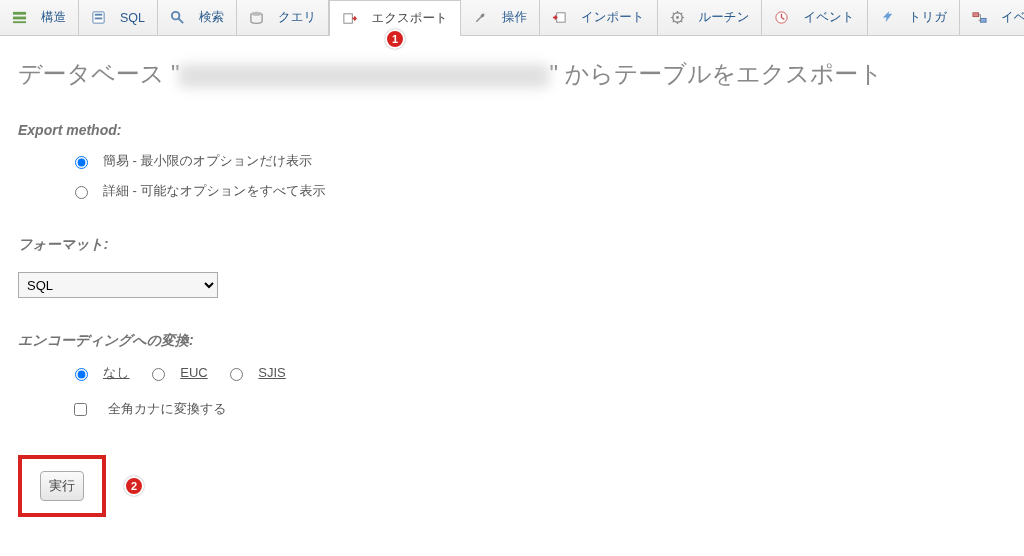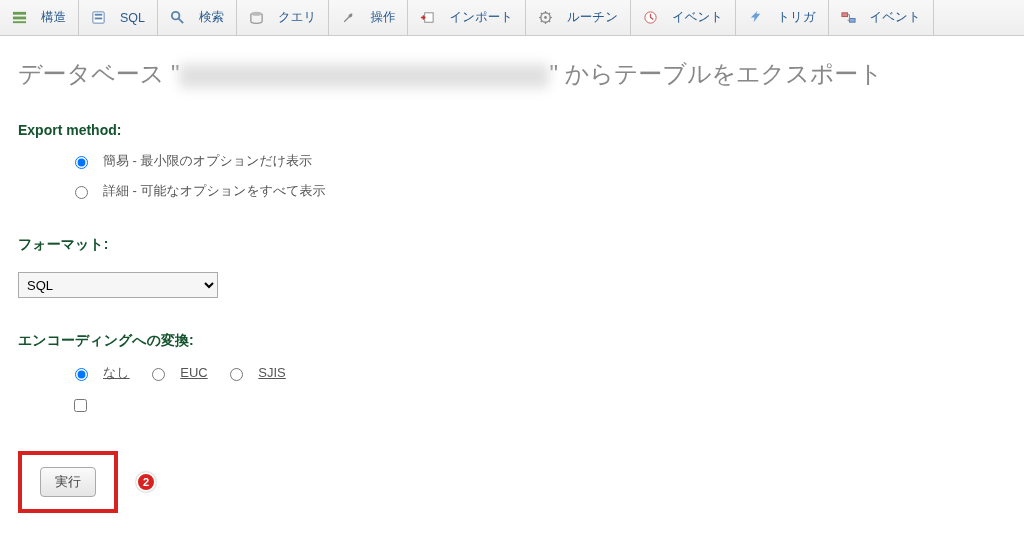--- a/index.html
+++ b/index.html
@@ -130,6 +130,16 @@
     <span>クエリ</span>
   </div>
 
+  <div class="tab active">
+    <span class="ico">
+      <svg viewBox="0 0 16 16">
+            <rect x="2" y="3" width="9" height="10" fill="#fff" stroke="#888"></rect>
+            <path d="M11 8h4M13 6l2 2-2 2" fill="none" stroke="#c33" stroke-width="1.6"></path>
+          </svg>
+    </span>
+    <span>エクスポート</span>
+    <span class="badge">1</span>
+  </div>
 
   <div class="tab">
     <span class="ico">

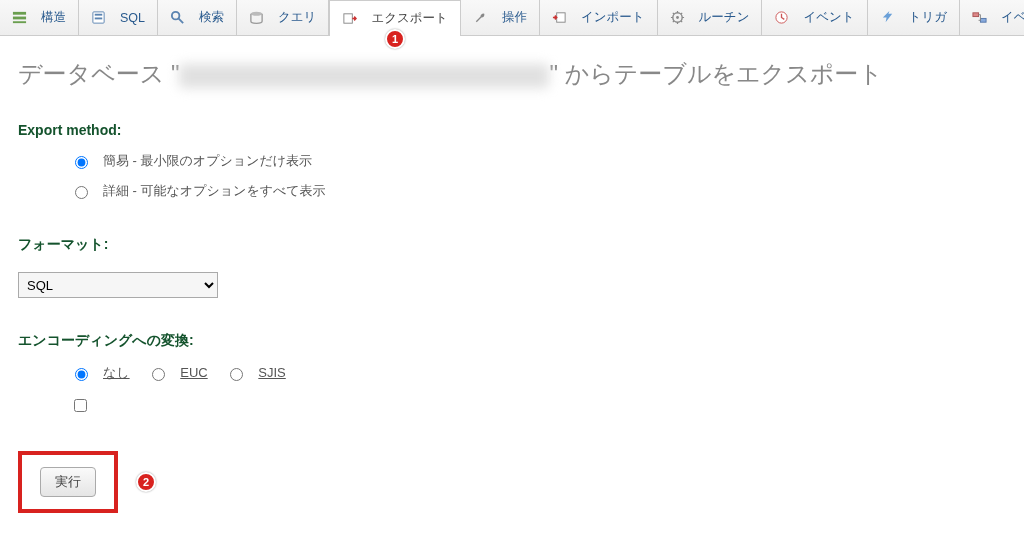--- a/index.html
+++ b/index.html
@@ -56,7 +56,7 @@
     vertical-align:middle;
   }
 
-  .section-head { font-weight:bold; color:#14532d; margin:14px 0 10px 0; font-size:14px; }
+  .section-head { font-weight:bold; color:#737373; margin:14px 0 10px 0; font-size:14px;font-style:italic; }
   .opt-block { padding-left:52px; line-height:2; color:#555; font-size:13px; }
   .opt-block label { display:inline-flex; align-items:center; gap:12px; }
 

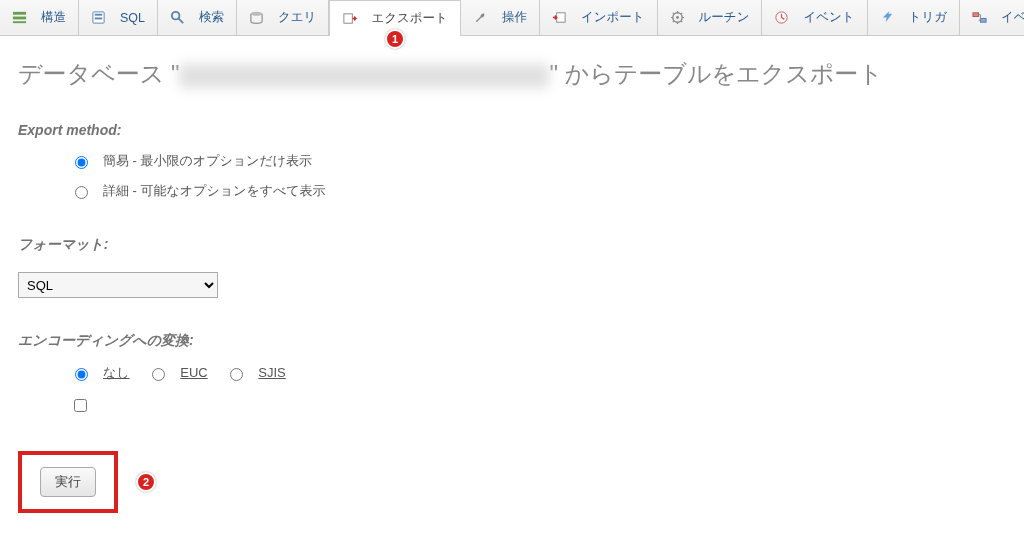--- a/index.html
+++ b/index.html
@@ -247,6 +247,7 @@
     </div>
     <label style="margin-top:6px;display:inline-flex">
       <input type="checkbox" style="">
+      <span style="margin-left:6px">全角カナに変換する</span>
     </label>
   </div>
 

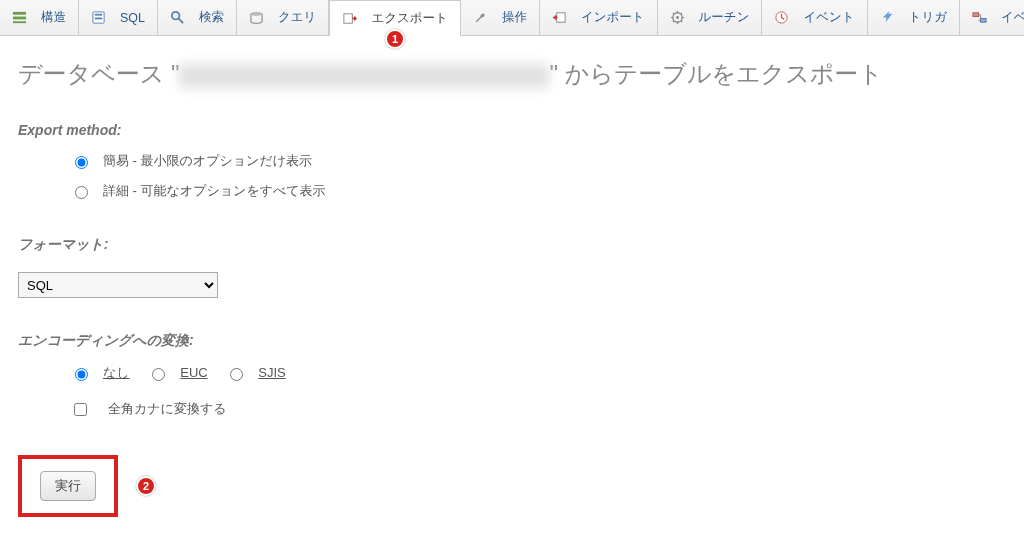--- a/index.html
+++ b/index.html
@@ -70,7 +70,7 @@
   .submit-area { margin-top:30px; display:flex; align-items:center; gap:18px; }
   .submit-frame { border:4px solid #d8221f; padding:12px 18px; }
   button.exec {
-    padding:5px 14px; font-size:13px;
+    padding:5px 8px; font-size:13px;
     background:linear-gradient(#fafafa,#e5e5e5);
     border:1px solid #aaa; border-radius:4px;
     cursor:pointer; color:#444;

